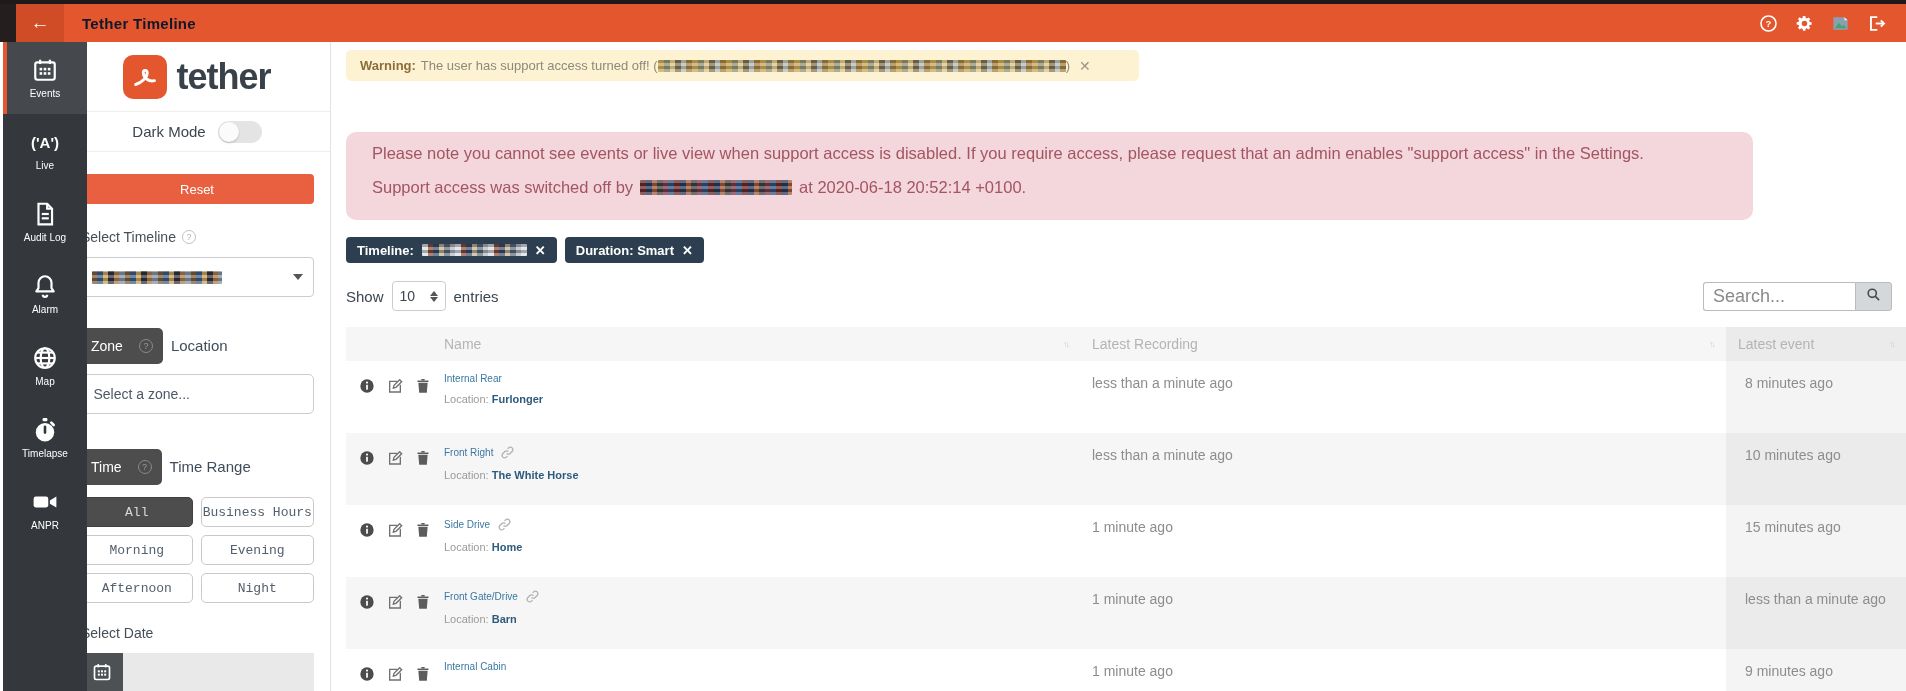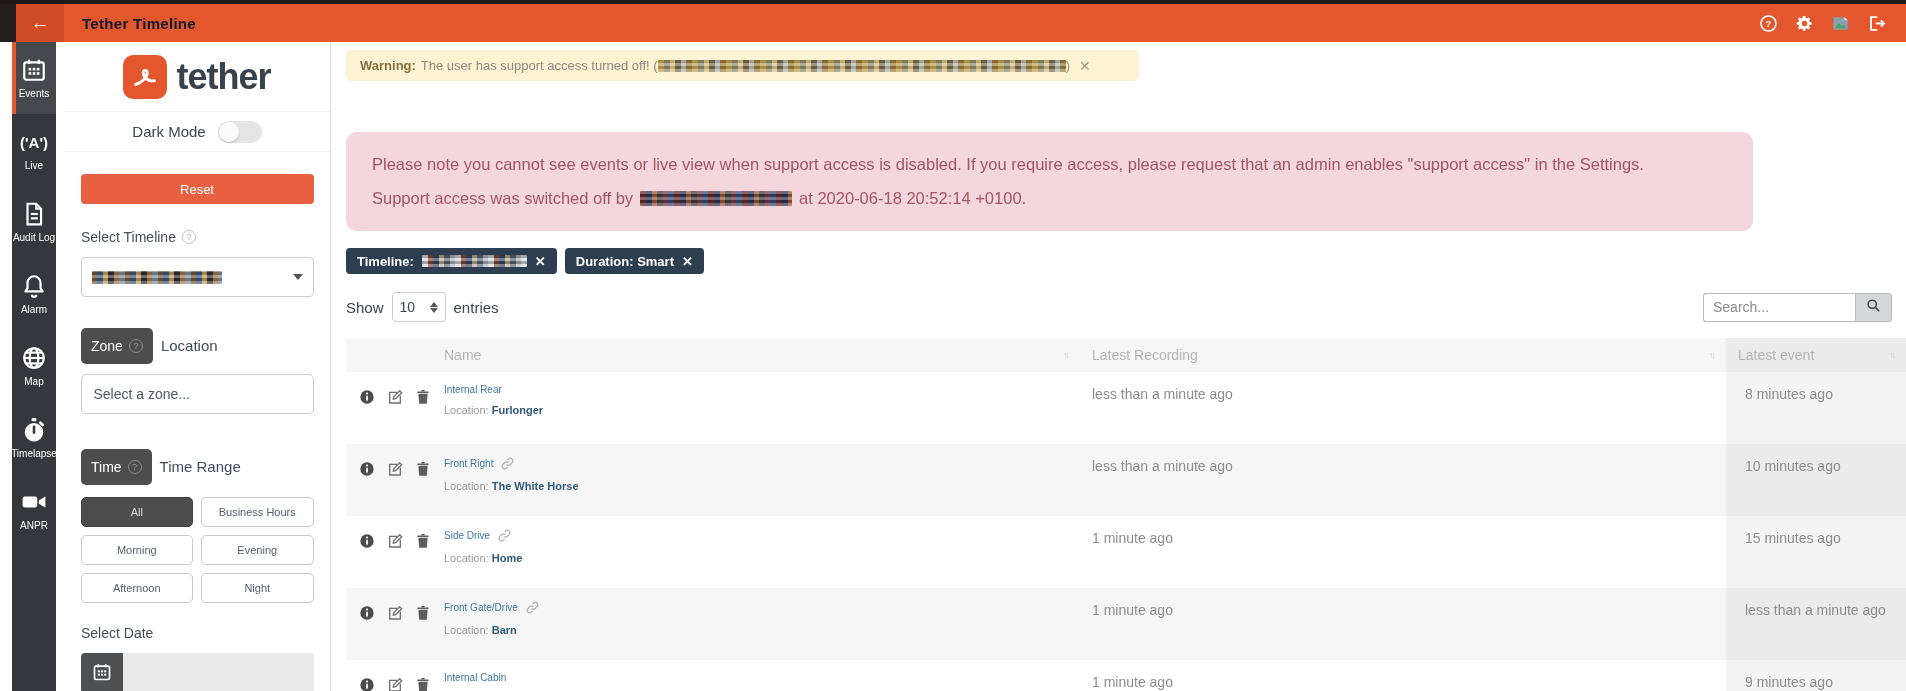--- a/index.html
+++ b/index.html
@@ -16,7 +16,7 @@
   .tb-icons svg { width:100%; height:100%; }
 
   
-  .sidebar { position:absolute; top:42px; left:12px; bottom:0; width:44px; background:#34383c; z-index:20; }
+  .sidebar { position:absolute; top:42px; left:3px; bottom:0; width:84px; background:#34383c; z-index:20; }
   .sb-item { height:72px; display:flex; flex-direction:column; align-items:center; justify-content:center; cursor:pointer; border-left:4px solid transparent; padding-right:4px; }
   .sb-item.active { background:#45494d; border-left-color:#e4572e; }
   .sb-icon { width:26px; height:26px; display:inline-flex; align-items:center; justify-content:center; }

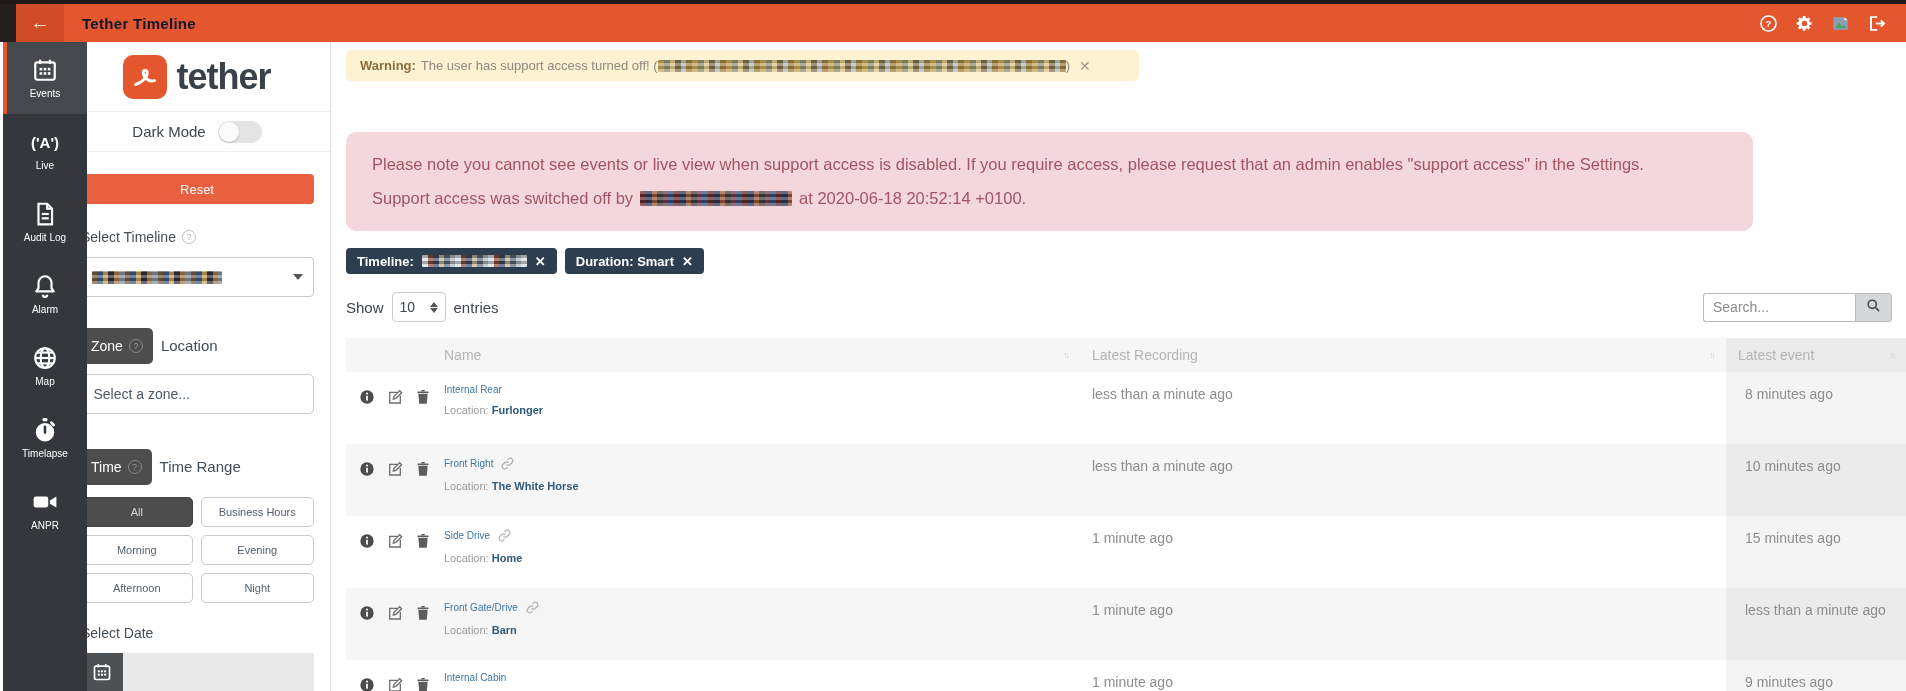--- a/index.html
+++ b/index.html
@@ -58,7 +58,7 @@
   .warnbox { margin:8px 0 0 14px; width:793px; height:31px; background:#fdf3d3; border-radius:5px; display:flex; align-items:center; padding:0 14px; font-size:13px; color:#8d897c; white-space:nowrap; }
   .warnbox b { color:#8a6d3b; margin-right:5px; }
   .warn-close { margin-left:9px; color:#9b9788; font-size:14px; cursor:pointer; }
-  .notice { margin:51px 0 0 14px; width:1407px; background:#f4d7dc; border-radius:10px; padding:23px 26px 23px; color:#a35562; font-size:16.5px; }
+  .notice { margin:51px 0 0 14px; width:1407px; background:#f4d7dc; border-radius:10px; padding:12px 26px 23px; color:#a35562; font-size:16.5px; }
   .notice .l2 { margin-top:15px; display:flex; align-items:center; gap:7px; white-space:nowrap; }
 
   .redacted { display:inline-block; height:12px; border-radius:1px; vertical-align:middle;

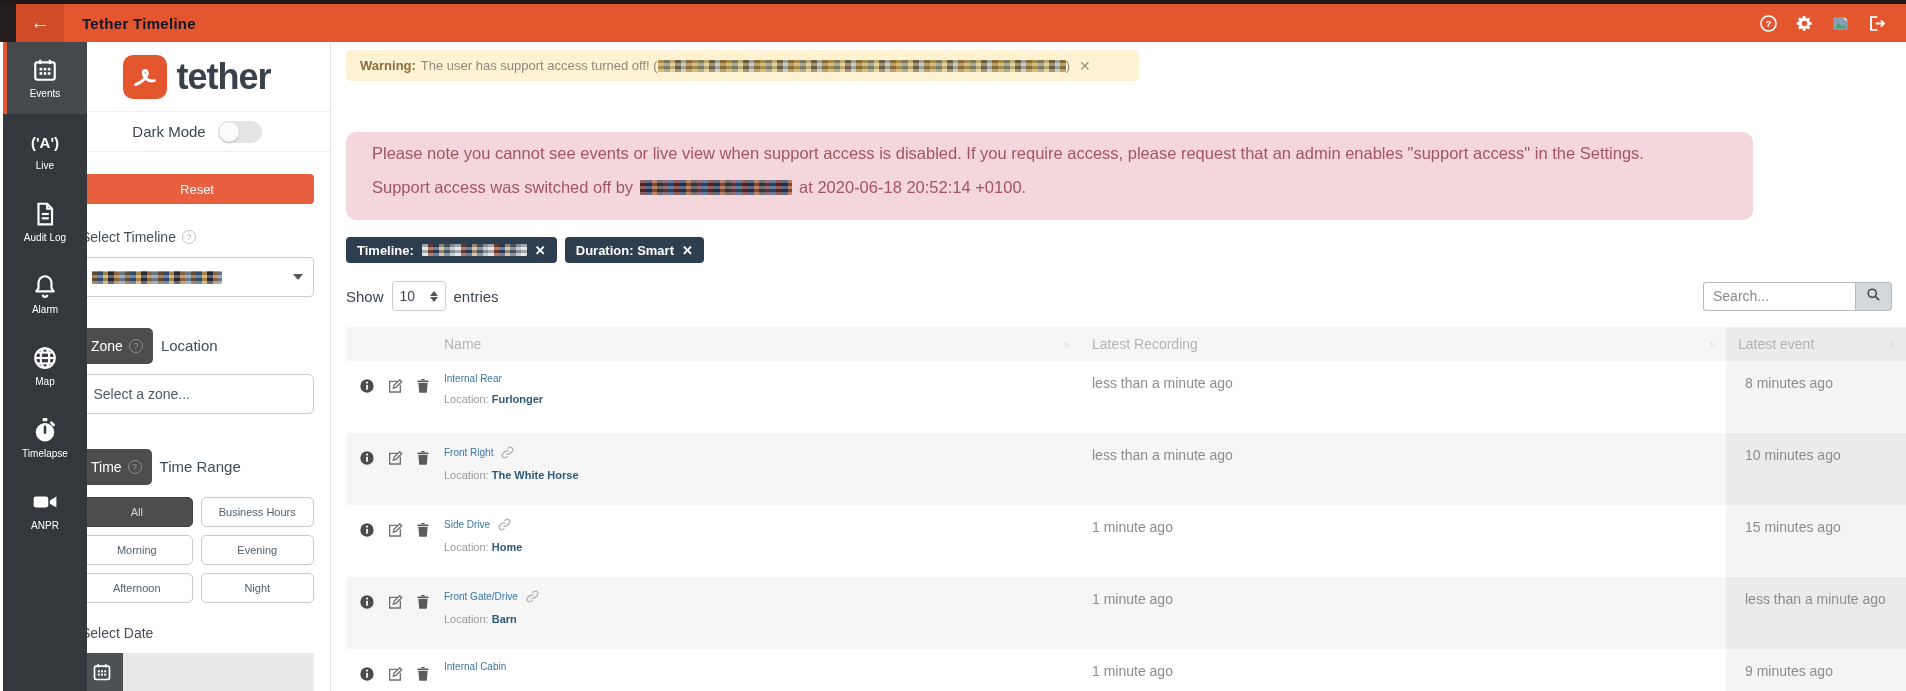--- a/index.html
+++ b/index.html
@@ -91,7 +91,7 @@
   .stepper .up { border-bottom:5px solid #555; }
   .stepper .dn { border-top:5px solid #555; }
   .search-group { margin-left:auto; display:flex; }
-  .search-input { width:152px; height:29px; border:1px solid #bbb; border-right:none; border-radius:3px 0 0 3px; padding:0 9px; font-size:14px; color:#555; font-family:inherit; }
+  .search-input { width:152px; height:29px; border:1px solid #bbb; border-right:none; border-radius:3px 0 0 3px; padding:0 9px; font-size:18px; color:#555; font-family:inherit; }
   .search-input::placeholder { color:#8a8a8a; opacity:1; }
   .search-btn { width:37px; height:29px; background:#d5d8da; border:1px solid #bbb; border-radius:0 3px 3px 0; display:flex; align-items:center; justify-content:center; cursor:pointer; }
   .search-btn svg { width:15px; height:15px; }

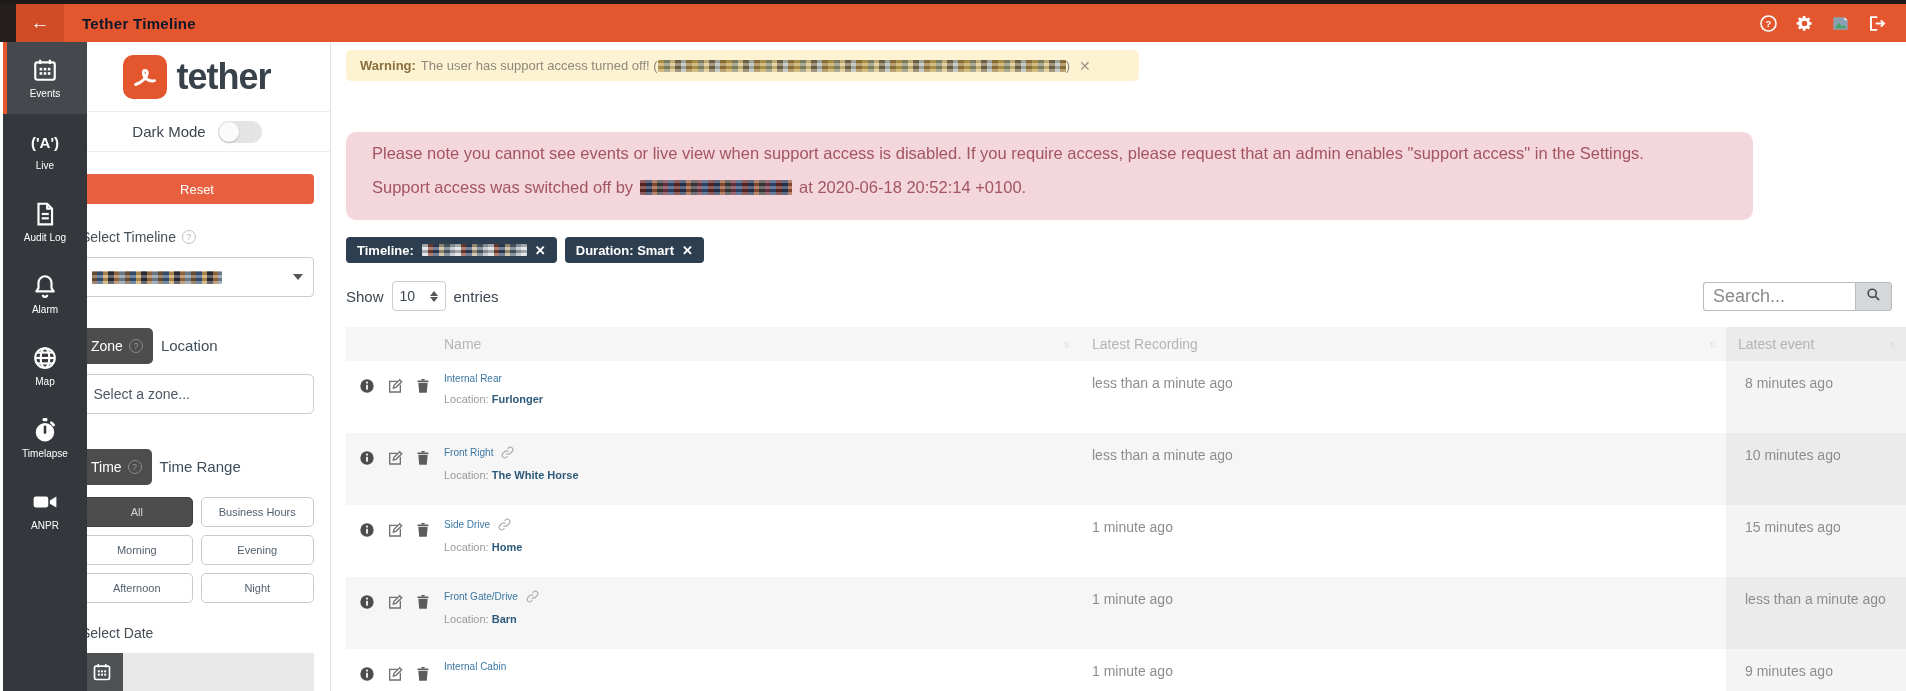--- a/index.html
+++ b/index.html
@@ -40,7 +40,7 @@
   .lp-select { width:233px; margin:12px auto 0; height:40px; border:1px solid #ccc; border-radius:4px; display:flex; align-items:center; padding:0 10px; cursor:pointer; position:relative; background:#fff; }
   .caret { margin-left:auto; width:0; height:0; border-left:5px solid transparent; border-right:5px solid transparent; border-top:6px solid #555; }
   .lp-tabs { margin:30px 0 0 17px; display:flex; align-items:flex-end; }
-  .tab-active { background:#4d4d4d; color:#fff; font-size:14px; padding:10px 10px; border-radius:5px; display:flex; align-items:center; gap:6px; cursor:pointer; }
+  .tab-active { background:#4d4d4d; color:#fff; font-size:14px; padding:10px 10px; border-radius:5px; display:flex; align-items:center; gap:16px; cursor:pointer; }
   .tab-active .qmark { border-color:#8a8a8a; color:#9a9a9a; }
   .tab-plain { color:#3f4d5a; font-size:15px; padding:10px 8px; cursor:pointer; }
   .lp-input { width:233px; margin:10px auto 0; height:40px; border:1px solid #ccc; border-radius:5px; display:block; padding:0 12px; font-size:14px; color:#4c5866; font-family:inherit; background:#fff; }

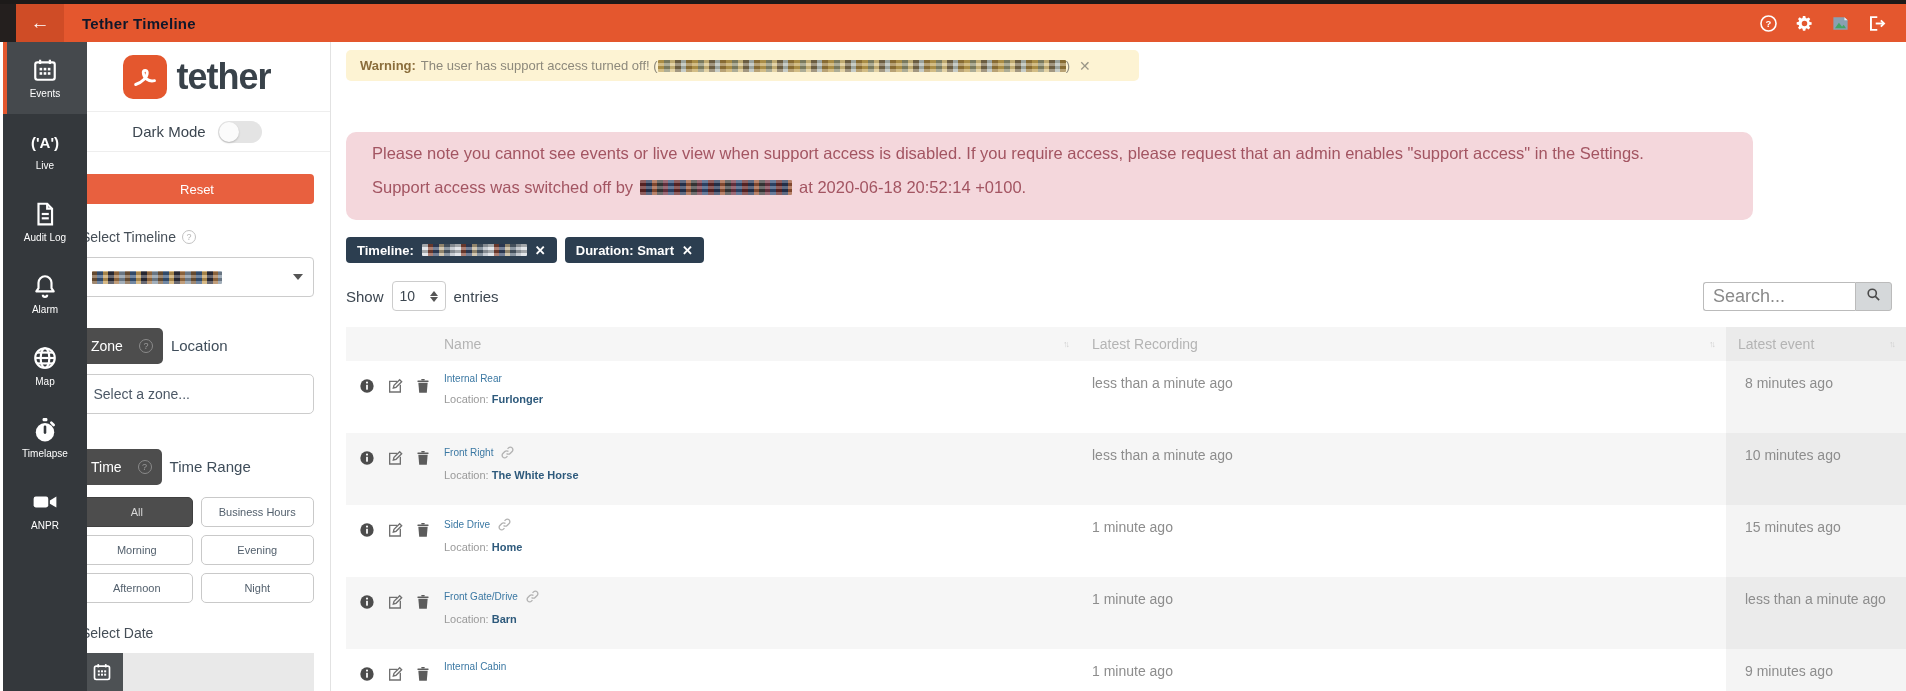--- a/index.html
+++ b/index.html
@@ -46,7 +46,7 @@
   .lp-input { width:233px; margin:10px auto 0; height:40px; border:1px solid #ccc; border-radius:5px; display:block; padding:0 12px; font-size:14px; color:#4c5866; font-family:inherit; background:#fff; }
   .lp-input::placeholder { color:#4c5866; opacity:1; }
   .time-grid { width:233px; margin:12px auto 0; display:grid; grid-template-columns:1fr 1fr; gap:8px; }
-  .time-btn { height:30px; border:1px solid #c9c9c9; background:#fff; border-radius:5px; font-size:11px; color:#53606d; font-family:Liberation Sans, sans-serif; cursor:pointer; }
+  .time-btn { height:30px; border:1px solid #c9c9c9; background:#fff; border-radius:5px; font-size:13px; color:#53606d; font-family:Liberation Mono, monospace; cursor:pointer; }
   .time-btn.active { background:#4d4d4d; border-color:#404040; color:#d8d8d8; }
   .date-row { width:233px; margin:12px auto 0; display:flex; }
   .date-btn { width:42px; height:40px; background:#4d5154; border:none; border-radius:4px 0 0 4px; display:flex; align-items:center; justify-content:center; cursor:pointer; }

